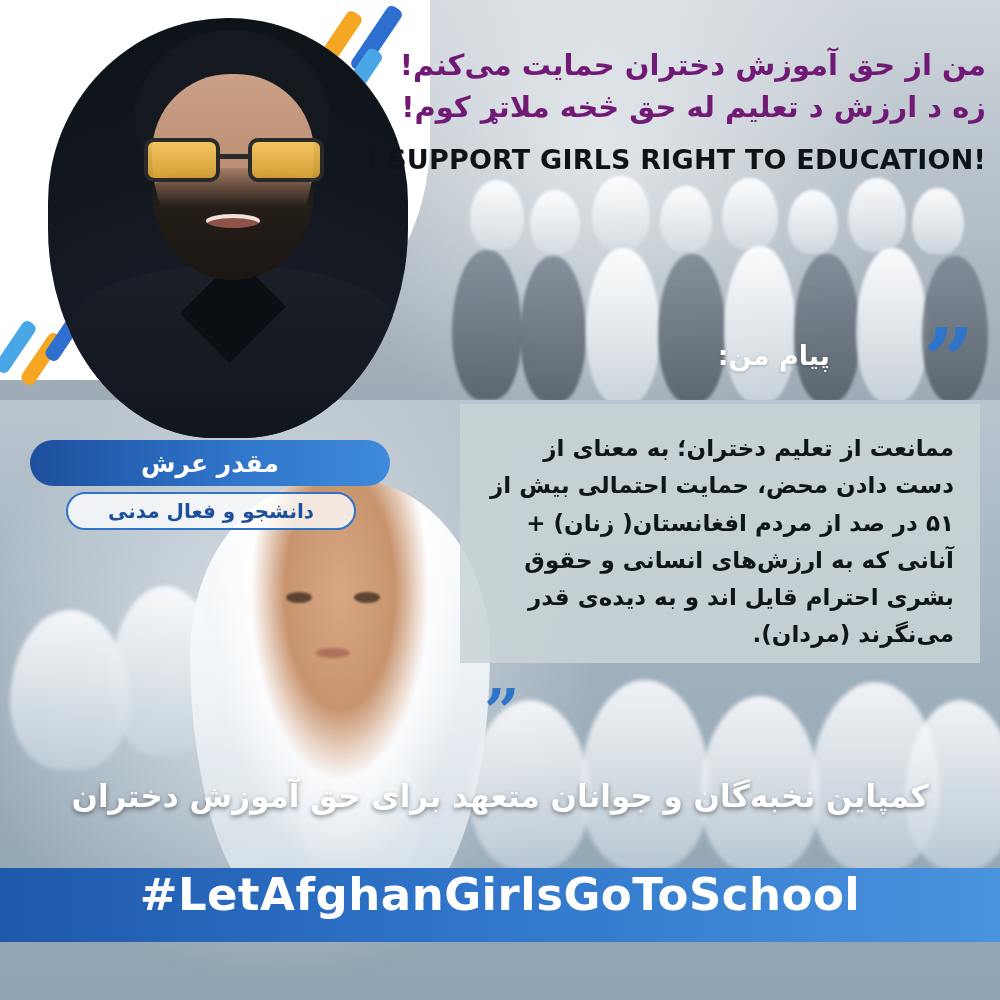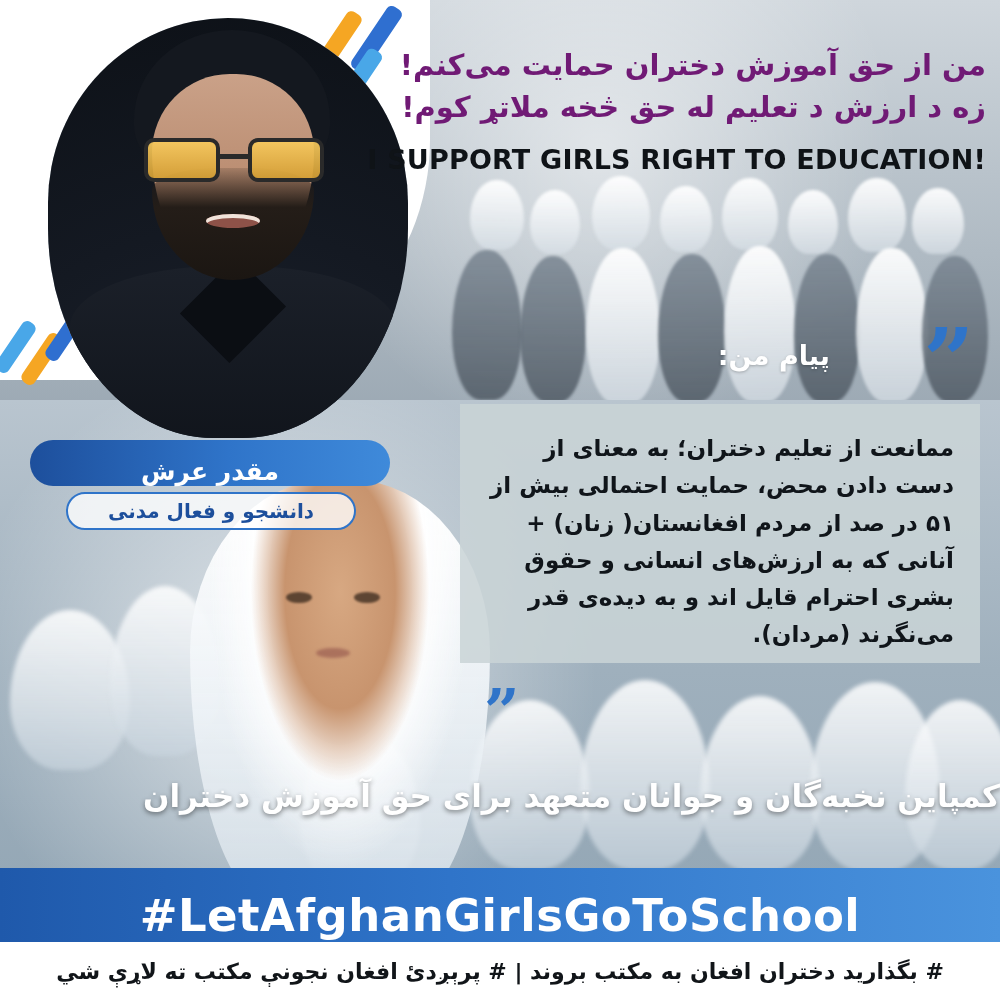--- a/index.html
+++ b/index.html
@@ -165,7 +165,7 @@
     position: absolute; left: 30px; top: 440px; width: 360px; height: 46px;
     background: linear-gradient(90deg, #1d4f9c 0%, #2f74c9 55%, #3f8ada 100%);
     border-radius: 23px;
-    display: flex; align-items: flex-end; justify-content: center;
+    display: flex; align-items: center; justify-content: center;
   }
   .name-plate span {
     color: #ffffff; font-size: 25px; font-weight: 700; direction: rtl;

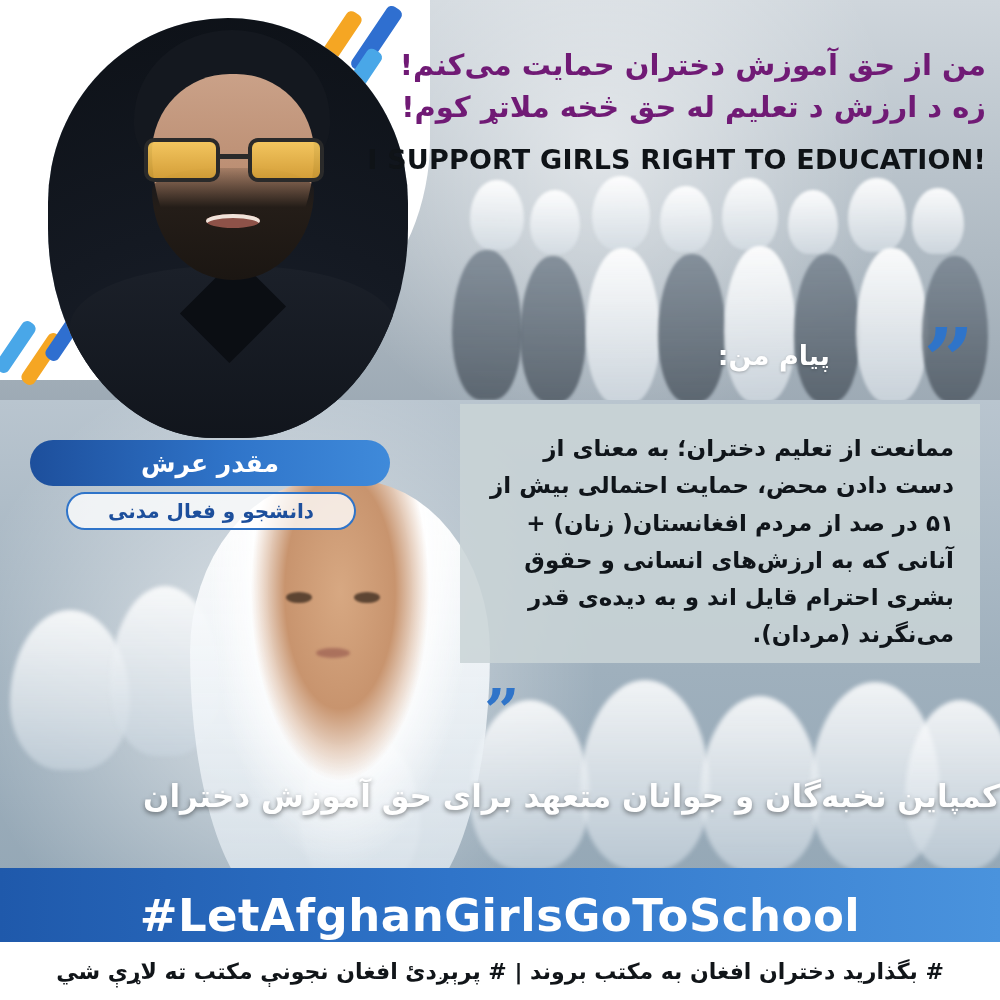--- a/index.html
+++ b/index.html
@@ -211,7 +211,7 @@
   
   .slogan {
     position: absolute; left: 0; right: 0; top: 778px;
-    direction: rtl;
+    text-align: center; direction: rtl;
     color: #ffffff; font-size: 31px; font-weight: 700;
     text-shadow: 0 2px 5px rgba(0,0,0,0.45);
   }

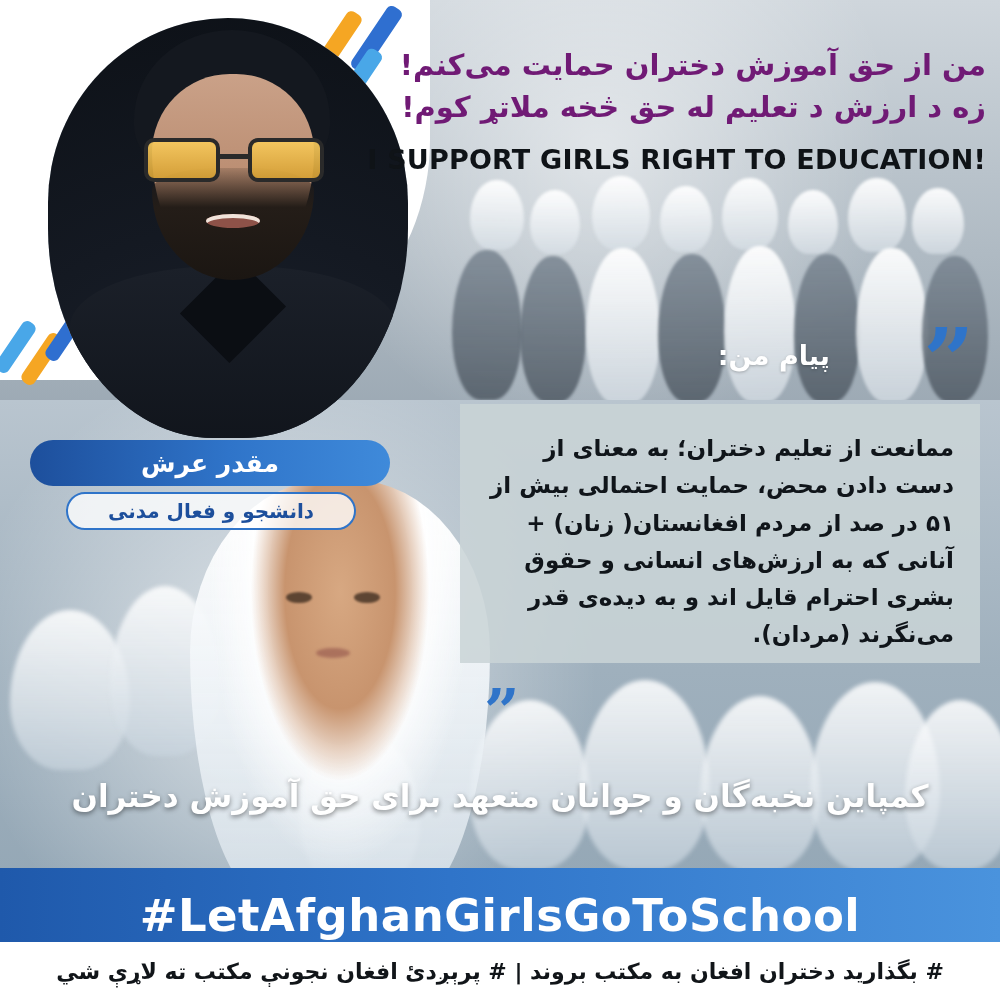--- a/index.html
+++ b/index.html
@@ -220,7 +220,7 @@
   .hashtag-bar {
     position: absolute; left: 0; top: 868px; width: 1000px; height: 74px;
     background: linear-gradient(90deg, #1f59ab 0%, #2f74c9 45%, #4a93dd 100%);
-    display: flex; align-items: flex-end; justify-content: center;
+    display: flex; align-items: flex-start; justify-content: center;
   }
   .hashtag-bar span {
     color: #ffffff; font-size: 45px; font-weight: 700; letter-spacing: .5px;

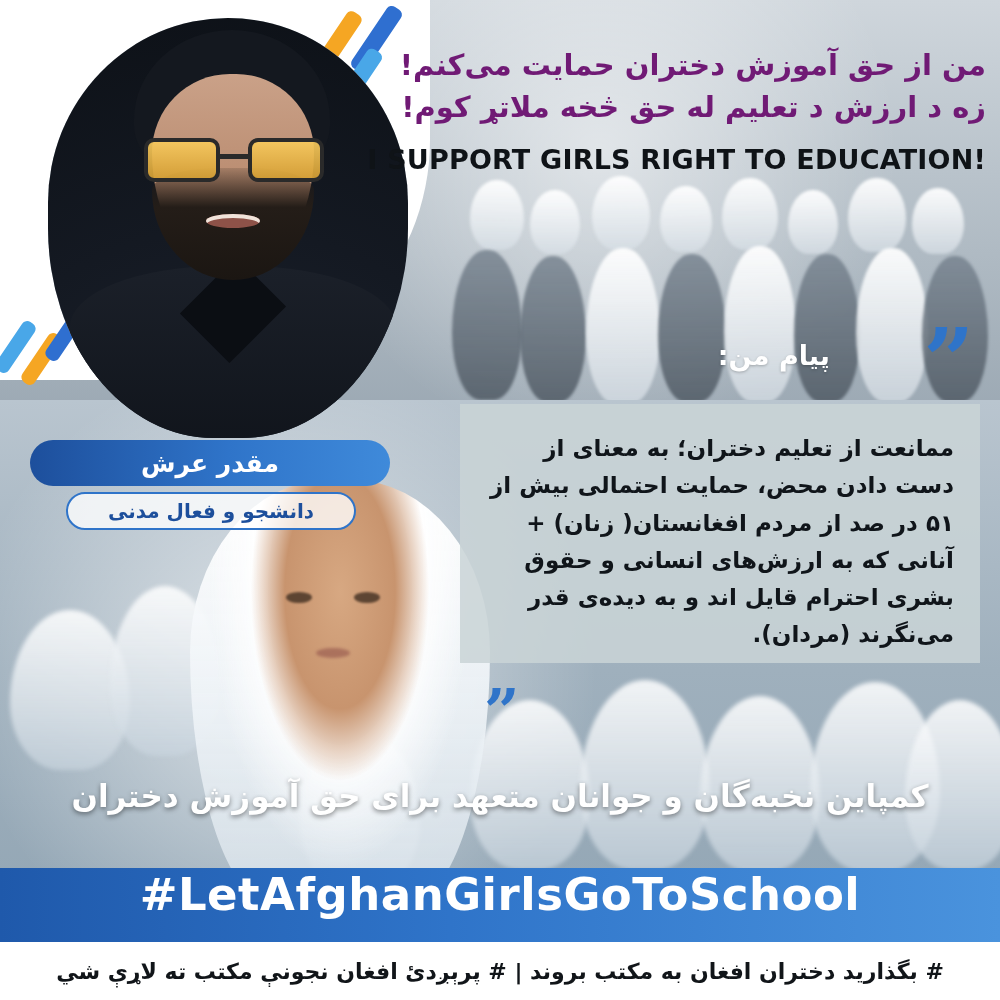--- a/index.html
+++ b/index.html
@@ -334,9 +334,6 @@
   <div class="hashtag-bar">
     <span>#LetAfghanGirlsGoToSchool</span>
   </div>
-  <div class="footer-strip">
-    <span># بگذارید دختران افغان به مکتب بروند | # پرېږدئ افغان نجونې مکتب ته لاړې شي</span>
-  </div>
 
 </div>
 

